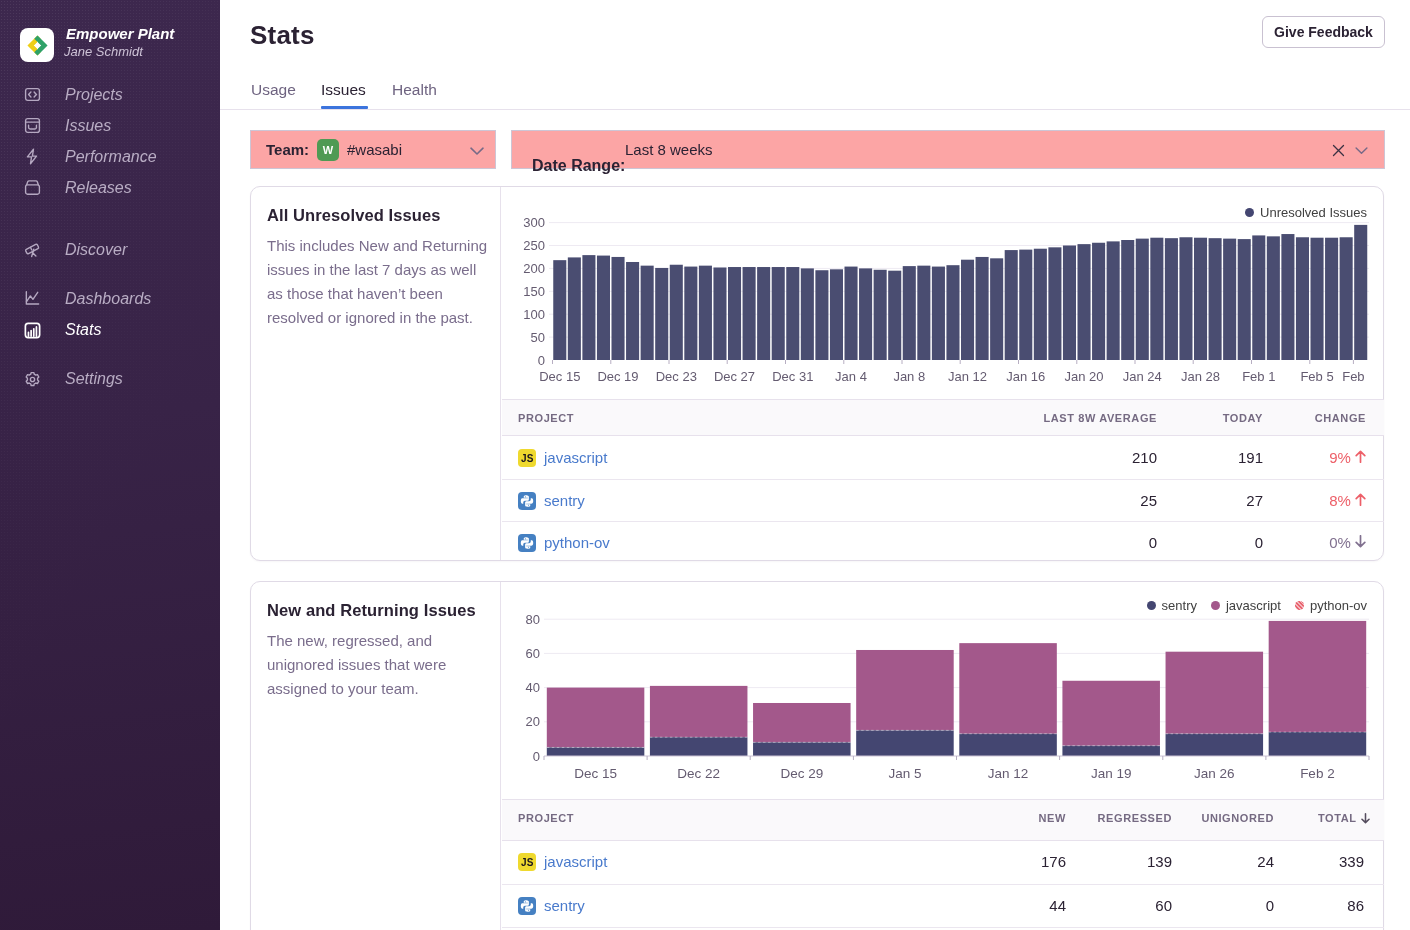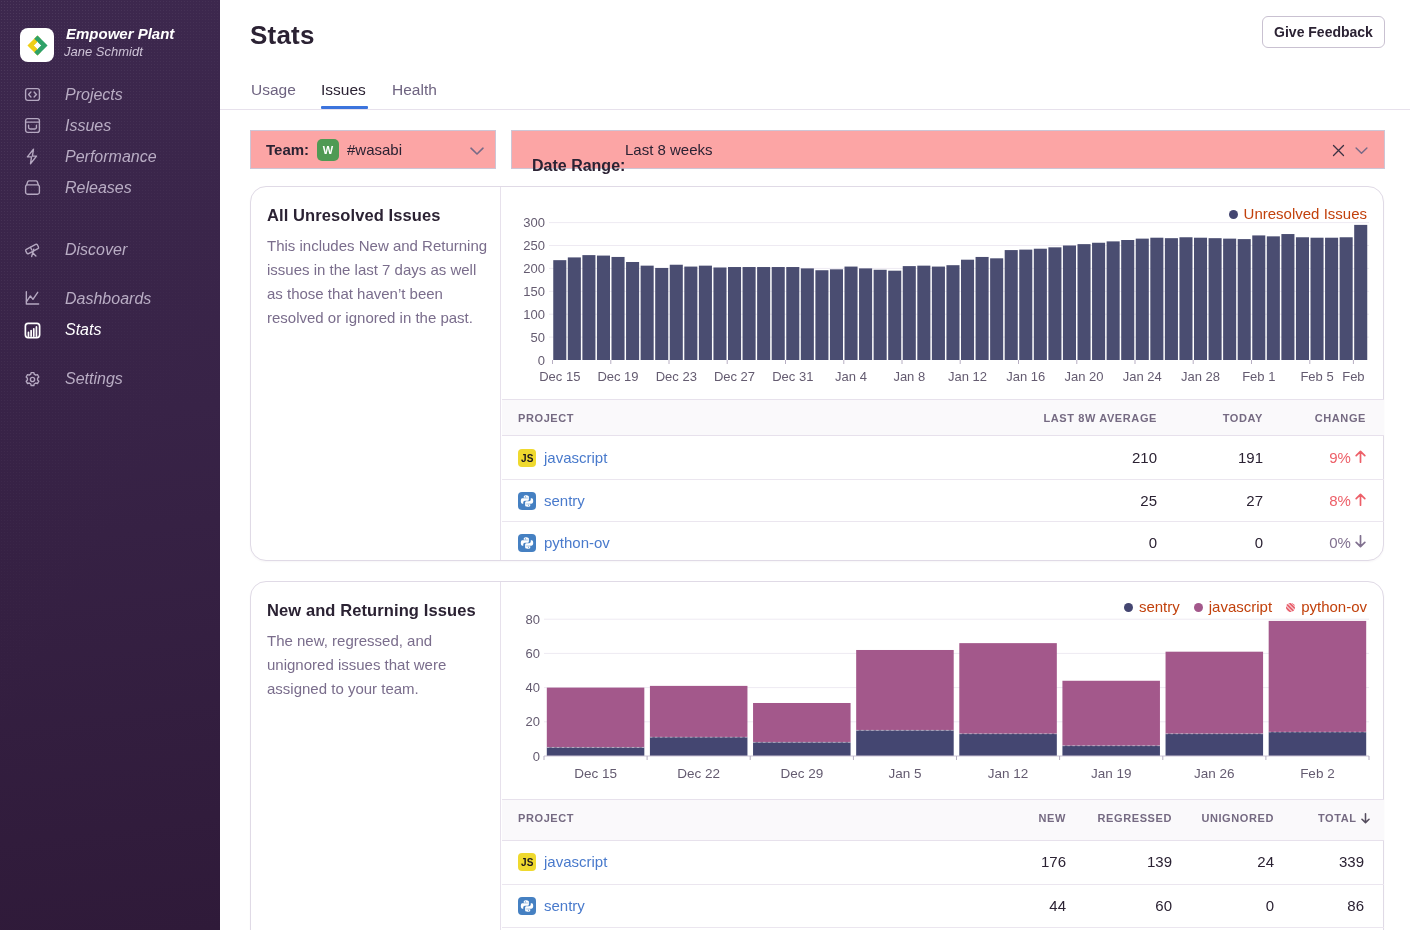--- a/index.html
+++ b/index.html
@@ -37,7 +37,7 @@
 .chev { stroke:#776a87; stroke-width:1.6; fill:none; stroke-linecap:round; stroke-linejoin:round; }
 
 .panel { position:absolute; left:250px; width:1134px; background:#fff; border:1px solid #e0dae6;
-  border-radius:16px; box-shadow:0 1px 2px rgba(43,34,51,.04); }
+  border-radius:10px; box-shadow:0 1px 2px rgba(43,34,51,.04); }
 #panel1 { top:186px; height:375px; }
 #panel2 { top:581px; height:375px; }
 .sidecol { position:absolute; left:0; top:0; width:250px; height:100%; border-right:1px solid #e7e1ec; }

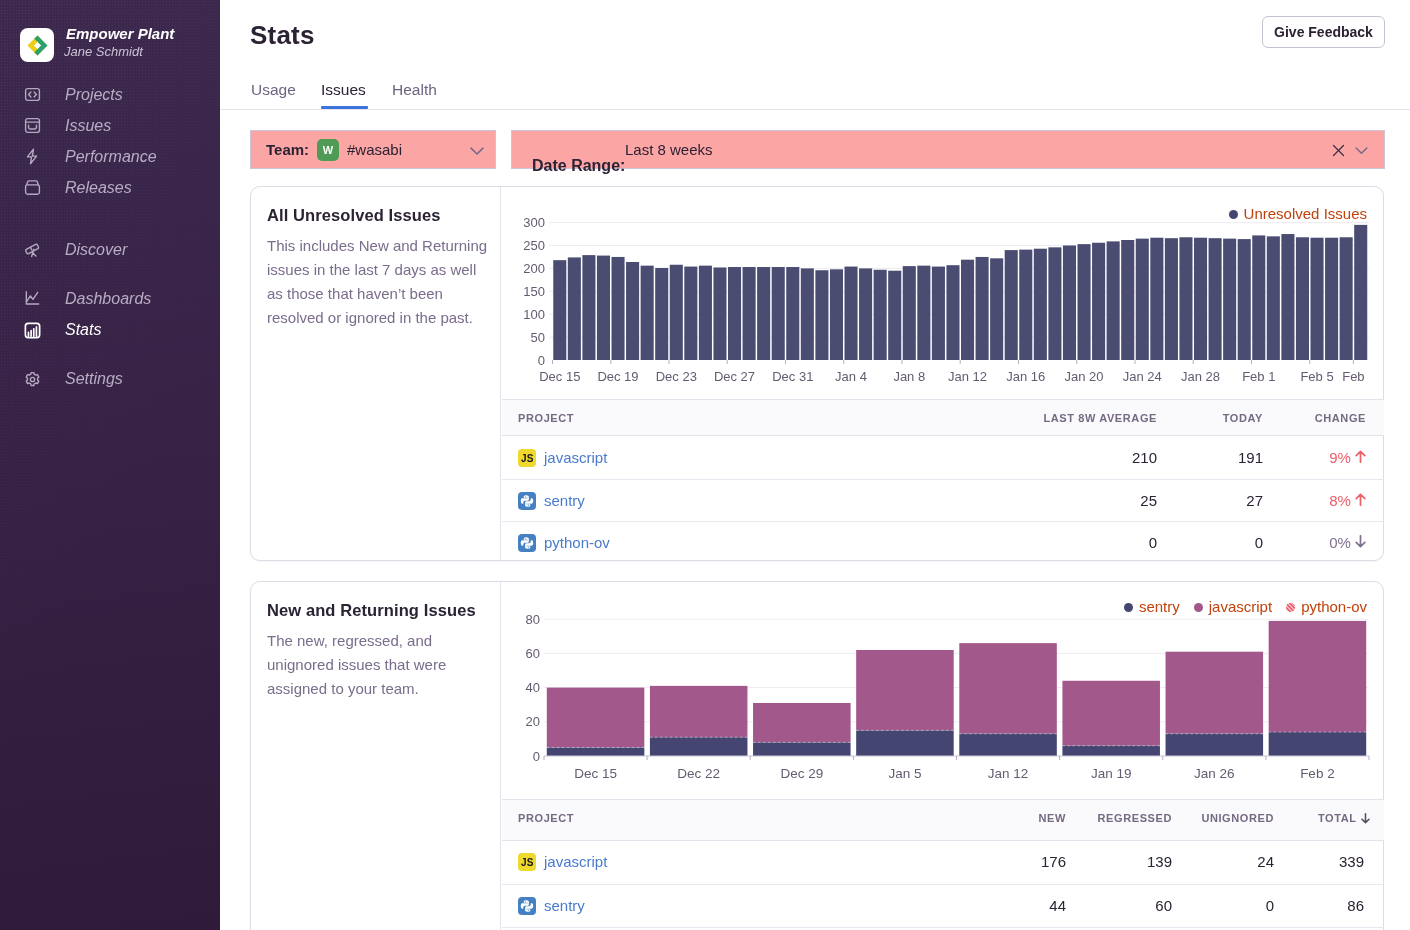--- a/index.html
+++ b/index.html
@@ -43,7 +43,7 @@
 .sidecol { position:absolute; left:0; top:0; width:250px; height:100%; border-right:1px solid #e7e1ec; }
 .ptitle { position:absolute; left:16px; top:19px; font-size:16.5px; font-weight:bold; color:#2b2233; letter-spacing:0.1px;}
 .pdesc { position:absolute; left:16px; top:47px; width:222px; font-size:15px; line-height:24px; color:#7a6d8c; }
-.legend { position:absolute; font-size:15px; color:#c2410c; }
+.legend { position:absolute; font-size:13px; color:#404040; }
 .ldot { display:inline-block; width:9px; height:9px; border-radius:50%; margin-right:6px; }
 
 .thead { position:absolute; left:251px; width:882px; height:37px; background:#faf9fb;

